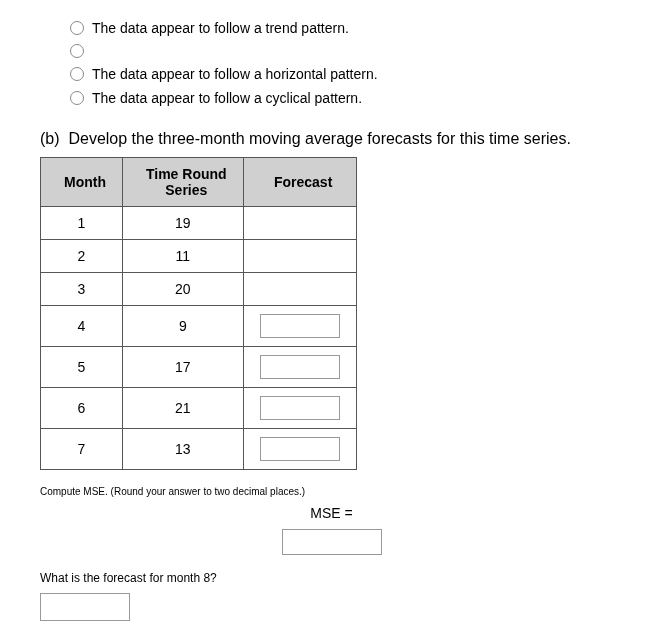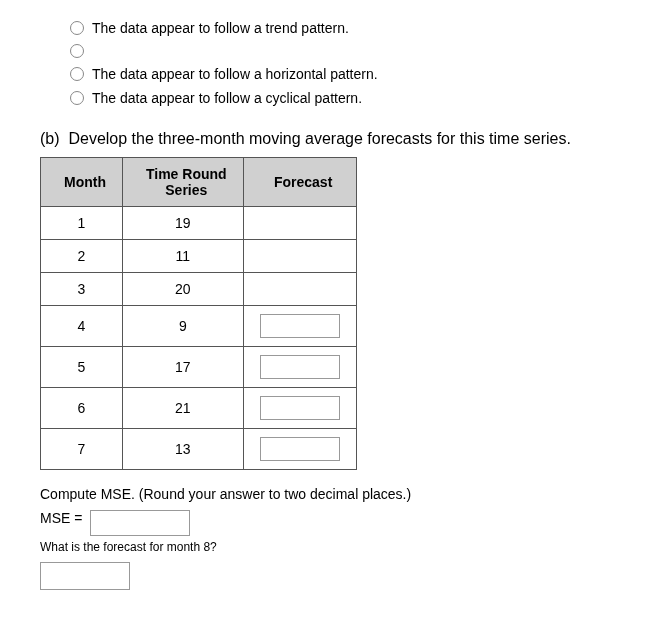--- a/index.html
+++ b/index.html
@@ -95,7 +95,7 @@
       background: #fff;
     }
     .compute-mse {
-      font-size: 14px;
+      font-size: 10px;
       margin-bottom: 8px;
     }
     input[type="text"] {

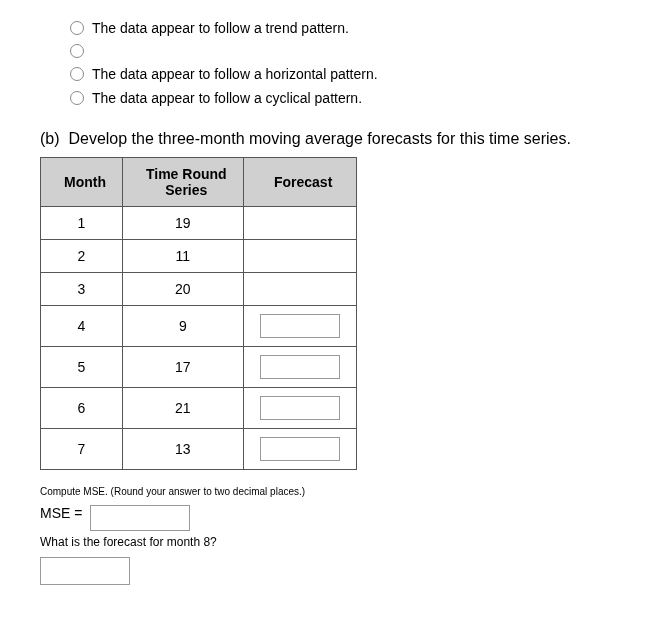--- a/index.html
+++ b/index.html
@@ -68,9 +68,10 @@
     }
     .mse-row {
       display: flex;
-      align-items: flex-start;
+      align-items: center;
       gap: 8px;
-      margin-bottom: 4px;
+      margin-bottom: 16px;
+      flex-direction: column;
     }
     .mse-label {
       font-size: 14px;

